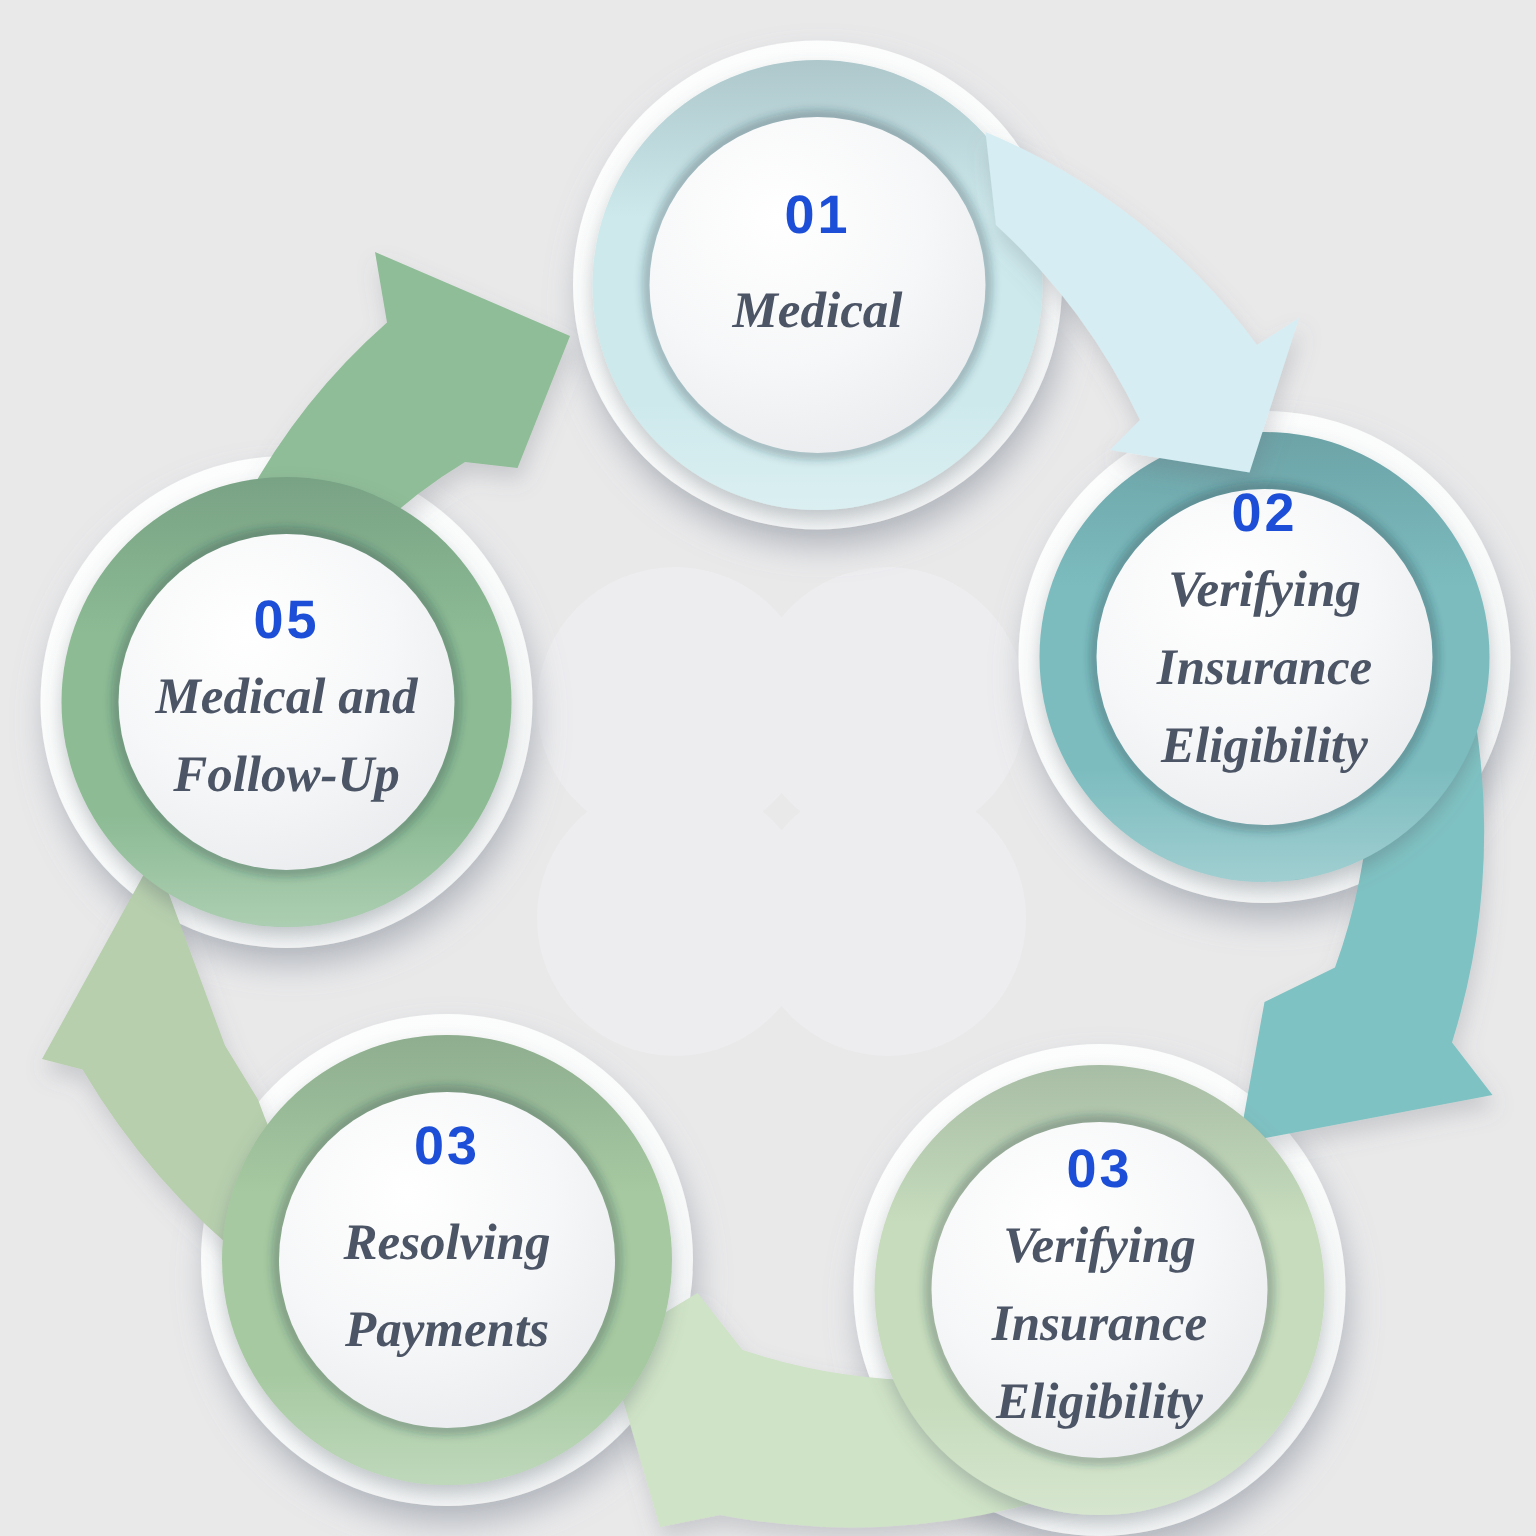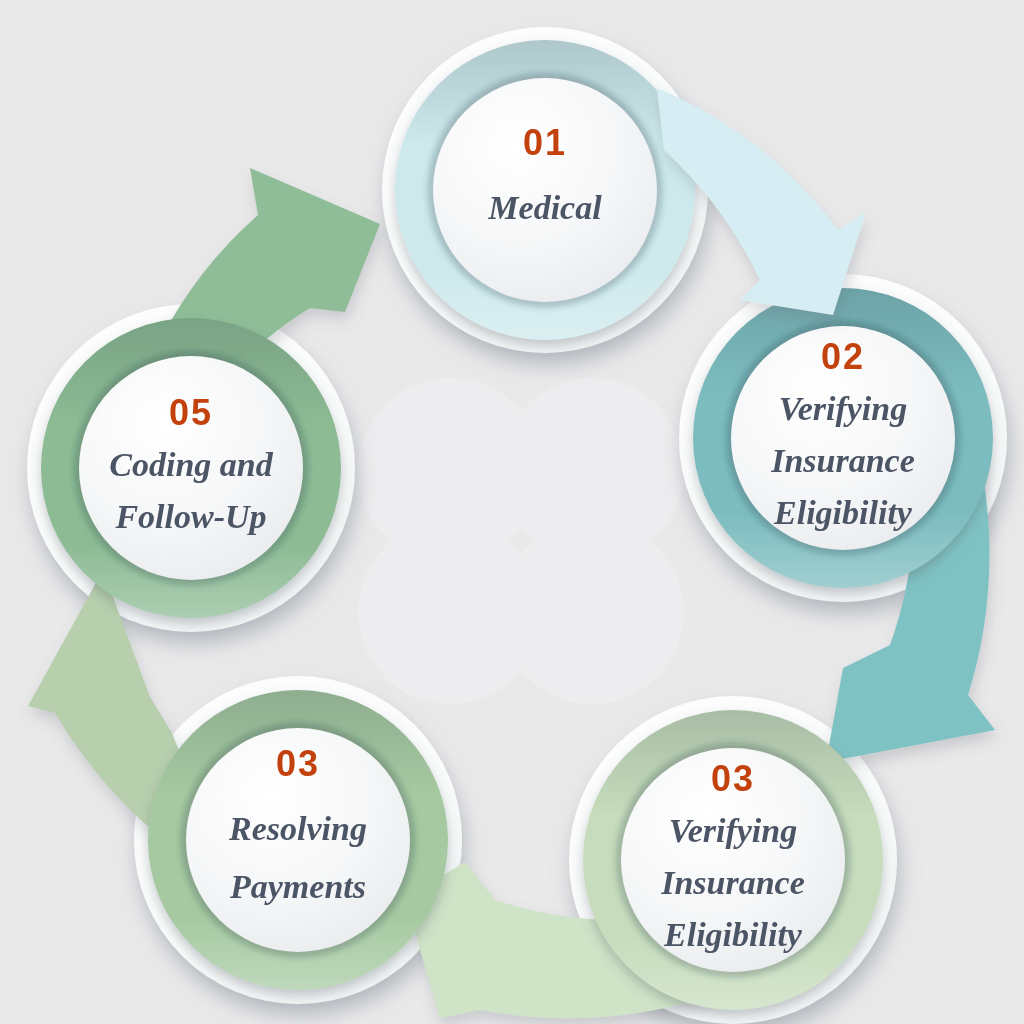--- a/index.html
+++ b/index.html
@@ -16,7 +16,7 @@
   }
   .num {
     font:700 36px "Liberation Sans", sans-serif;
-    letter-spacing:2px; color:#c2410c; line-height:40px;
+    letter-spacing:2px; color:#1d4ed8; line-height:40px;
   }
   .line {
     font-style:italic; font-weight:700;

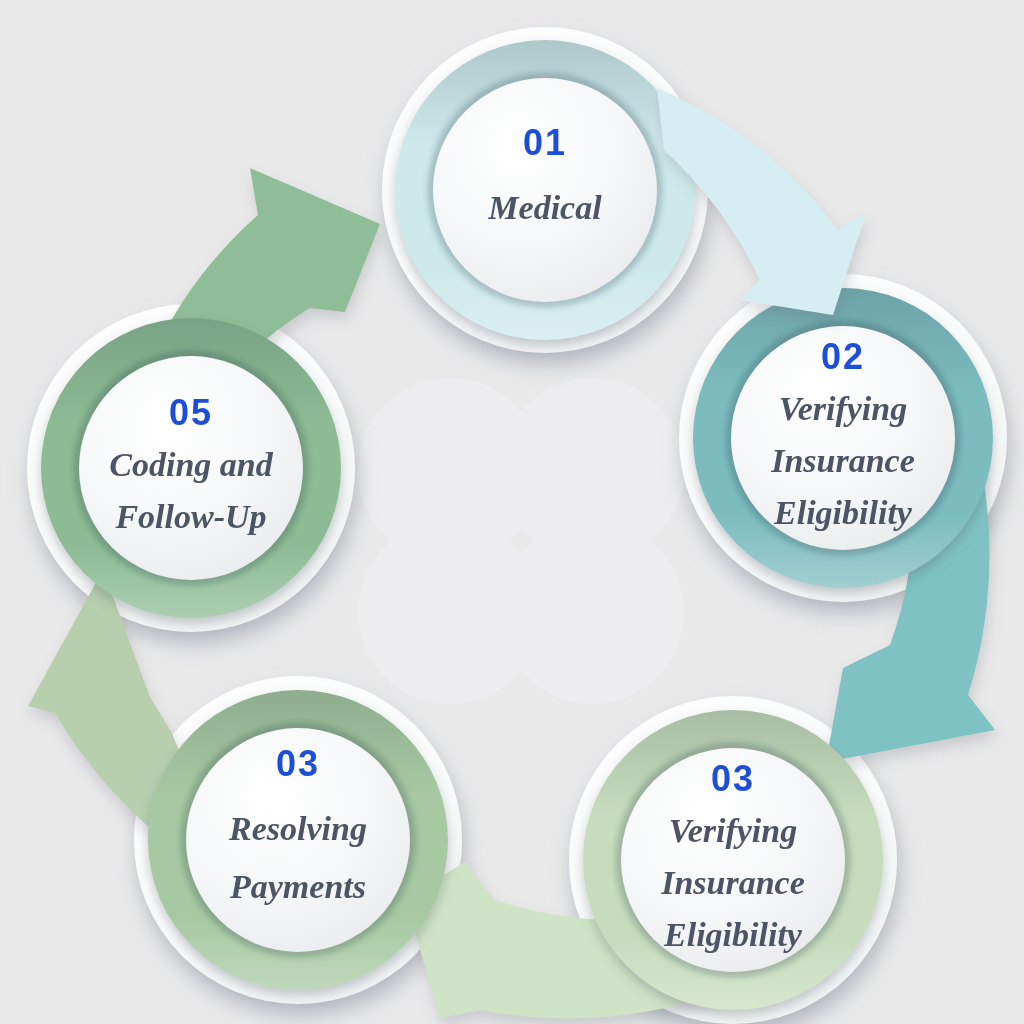--- a/index.html
+++ b/index.html
@@ -132,7 +132,7 @@
     <div class="line"></div>
   </div>
 
-  <div class="txt l3" style="left:728px; top:323px">
+  <div class="txt l3" style="left:728px; top:308px">
     <div class="num">02</div>
     <div class="line">Verifying</div>
     <div class="line">Insurance</div>

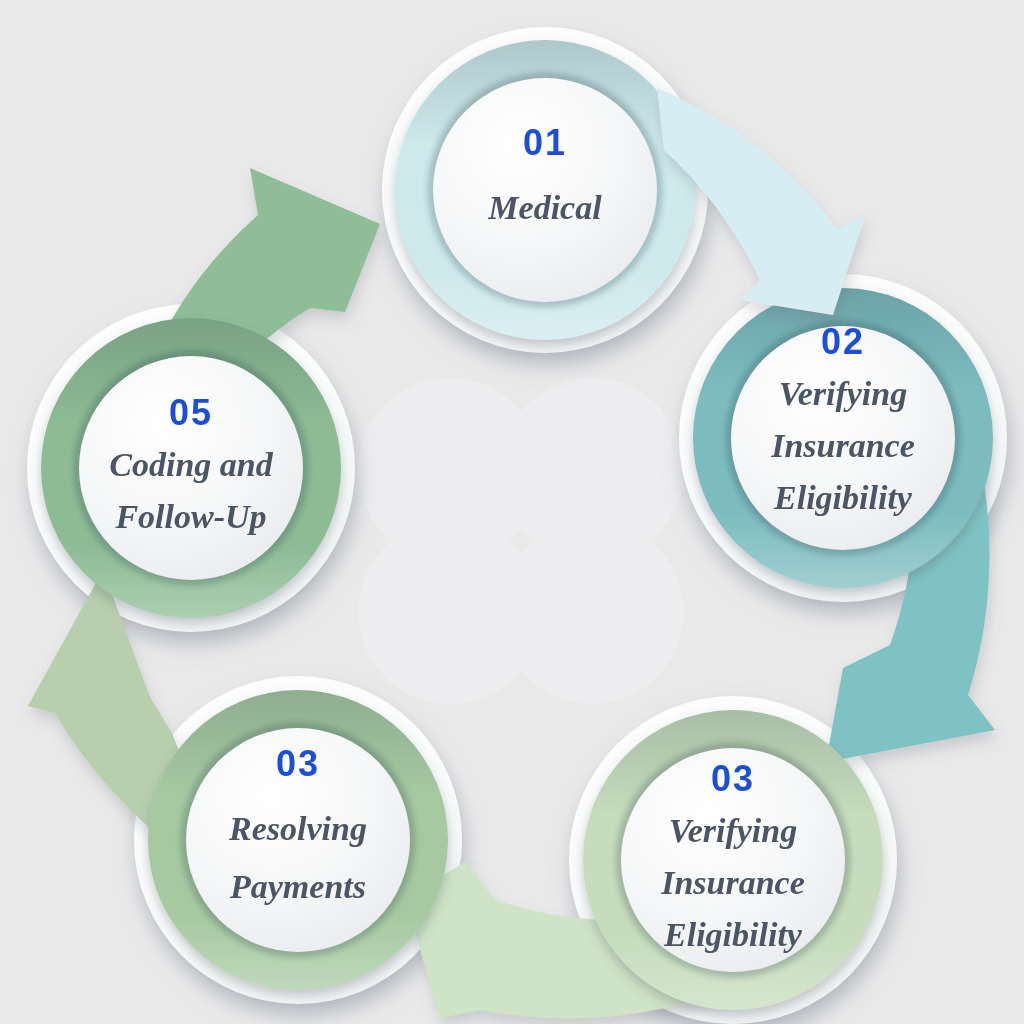--- a/index.html
+++ b/index.html
@@ -155,7 +155,7 @@
 
   <div class="txt l3" style="left:76px; top:353px">
     <div class="num">05</div>
-    <div class="line">Coding and</div>
+    <div class="line">Medical and</div>
     <div class="line">Follow-Up</div>
   </div>
 

